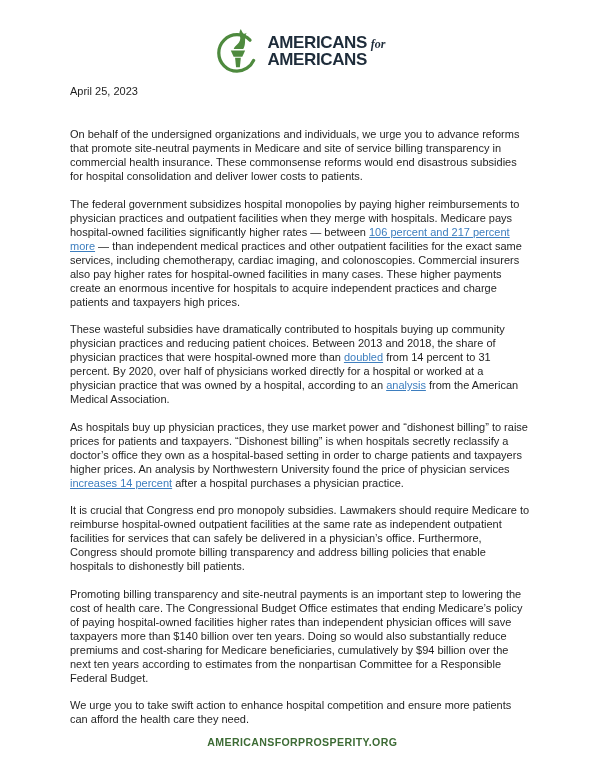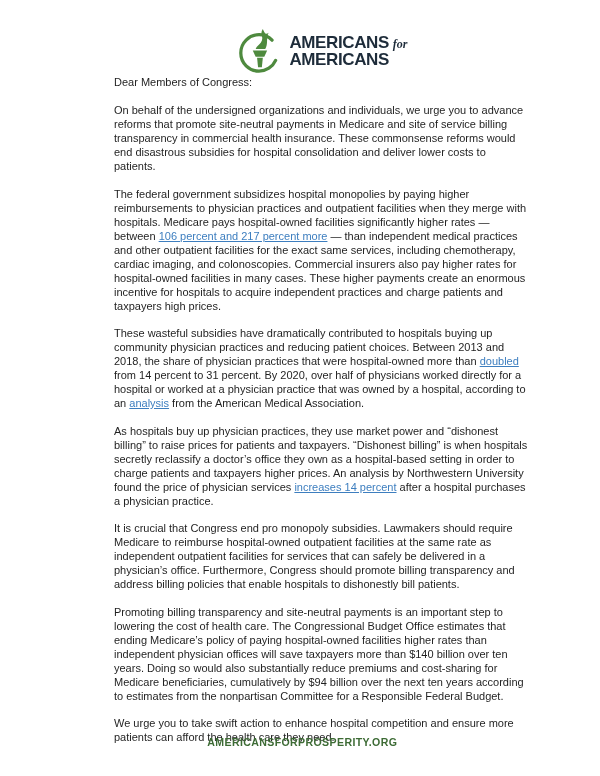--- a/index.html
+++ b/index.html
@@ -12,7 +12,6 @@
     color:#1f1f1f;
     overflow:hidden;
     box-sizing:border-box;
-    padding-left:44px;
   }
   
   .logo-row{

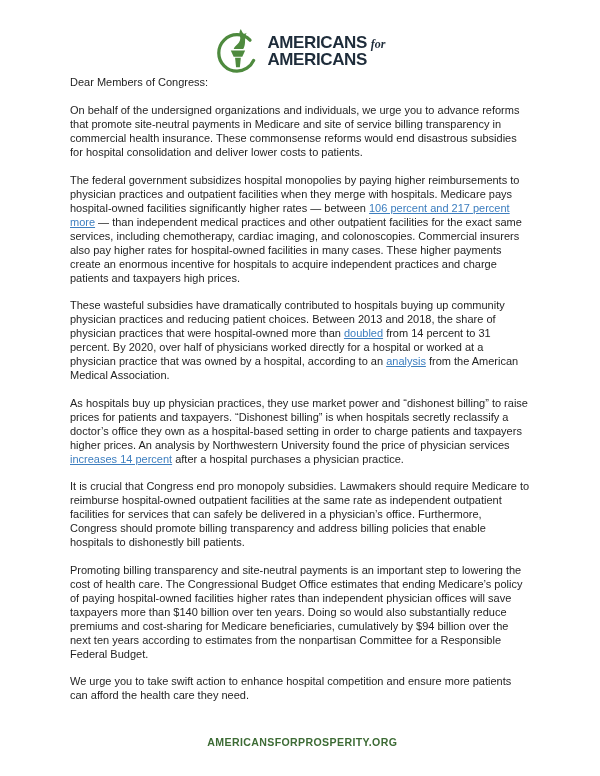--- a/index.html
+++ b/index.html
@@ -80,6 +80,7 @@
   </div>
 
   <div class="letter">
+    <div class="date">April 25, 2023</div>
     <div class="salutation">Dear Members of Congress:</div>
     <div>
         <p class="para">On behalf of the undersigned organizations and individuals, we urge you to advance reforms that promote site-neutral payments in Medicare and site of service billing transparency in commercial health insurance. These commonsense reforms would end disastrous subsidies for hospital consolidation and deliver lower costs to patients.</p>

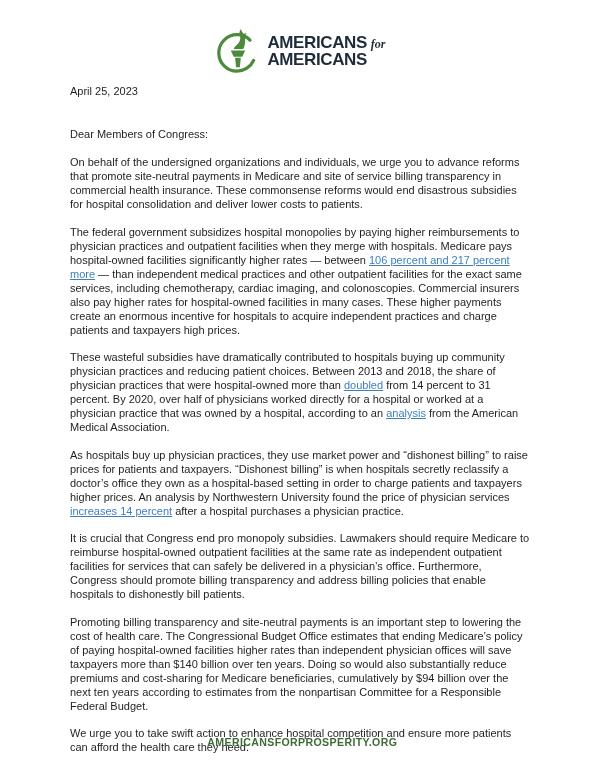--- a/index.html
+++ b/index.html
@@ -81,7 +81,6 @@
 
   <div class="letter">
     <div class="date">April 25, 2023</div>
-    <div class="salutation">Dear Members of Congress:</div>
     <div>
         <p class="para">On behalf of the undersigned organizations and individuals, we urge you to advance reforms that promote site-neutral payments in Medicare and site of service billing transparency in commercial health insurance. These commonsense reforms would end disastrous subsidies for hospital consolidation and deliver lower costs to patients.</p>
         <p class="para">The federal government subsidizes hospital monopolies by paying higher reimbursements to physician practices and outpatient facilities when they merge with hospitals. Medicare pays hospital-owned facilities significantly higher rates — between <a class="inline-link" href="#">106 percent and 217 percent more</a> — than independent medical practices and other outpatient facilities for the exact same services, including chemotherapy, cardiac imaging, and colonoscopies. Commercial insurers also pay higher rates for hospital-owned facilities in many cases. These higher payments create an enormous incentive for hospitals to acquire independent practices and charge patients and taxpayers high prices.</p>

